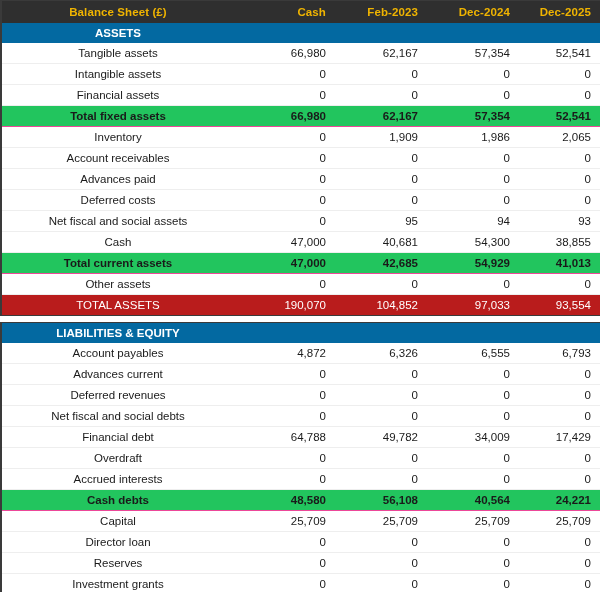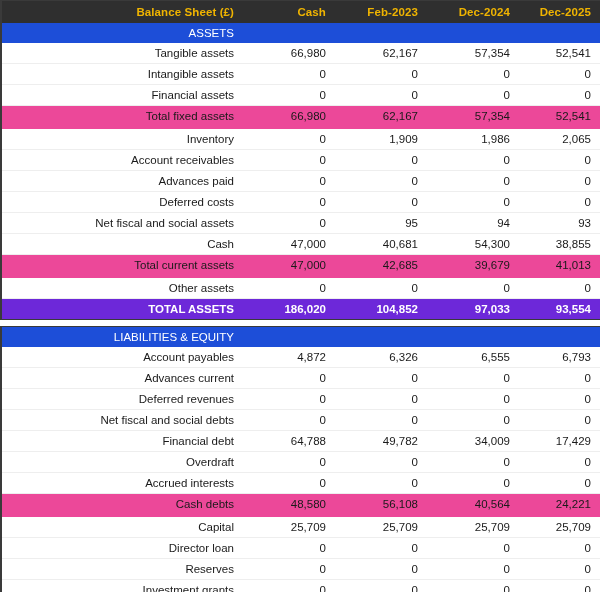--- a/index.html
+++ b/index.html
@@ -37,7 +37,7 @@
   }
   td.label {
     padding-left: 7px;
-    text-align: right;
+    text-align: center;
   }
   td.num {
     text-align: right;

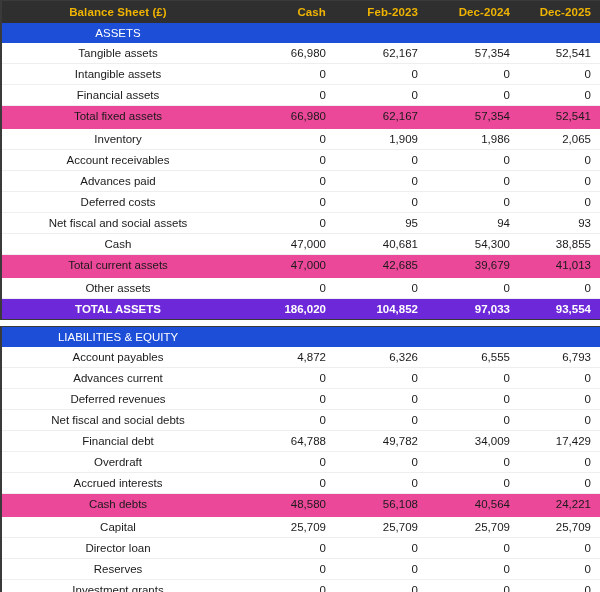--- a/index.html
+++ b/index.html
@@ -56,9 +56,9 @@
     letter-spacing: .1px;
   }
   tr.section td {
-    background: #1d4ed8;
+    background: #0369a1;
     color: #ffffff;
-    font-weight: normal;
+    font-weight: bold;
     height: 20px;
     line-height: 20px;
   }

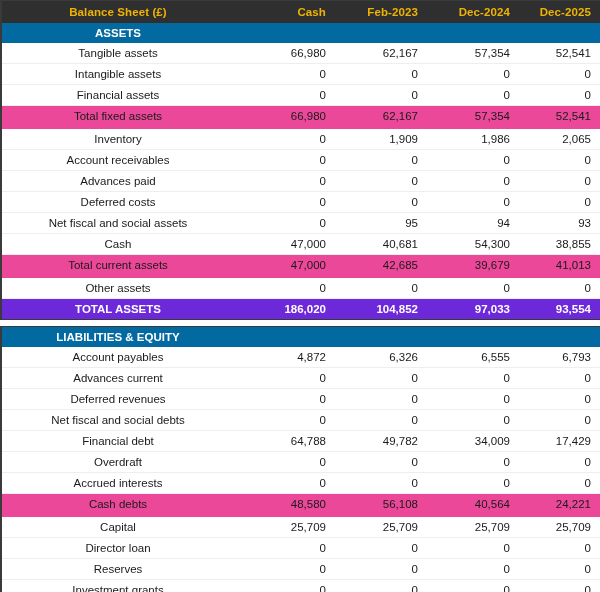--- a/index.html
+++ b/index.html
@@ -67,9 +67,9 @@
     border-bottom: 1px solid #eeeeee;
   }
   tr.subtotal td {
-    background: #ec4899;
-    font-weight: normal;
-    border-bottom: 3px solid #ec4899;
+    background: #22c55e;
+    font-weight: bold;
+    border-bottom: 1px solid #ec4899;
   }
   tr.grandtotal td {
     background: #6d28d9;

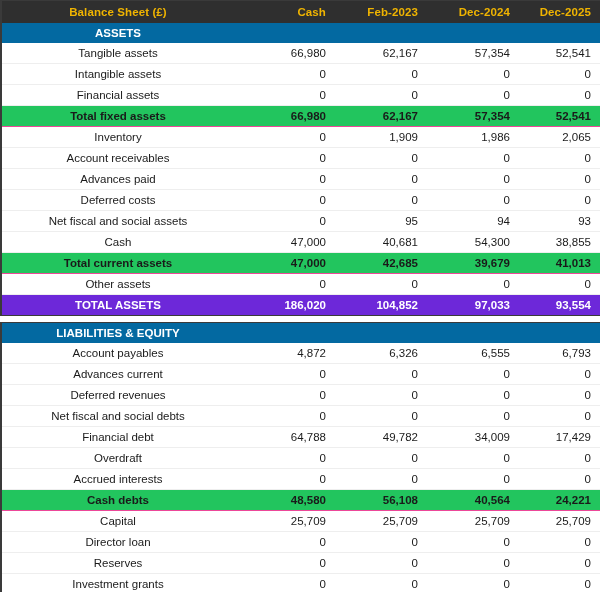--- a/index.html
+++ b/index.html
@@ -196,7 +196,7 @@
             <td class="label">Total current assets</td>
             <td class="num">47,000</td>
             <td class="num">42,685</td>
-            <td class="num">39,679</td>
+            <td class="num">54,929</td>
             <td class="num last">41,013</td>
           </tr>
           <tr class="item">

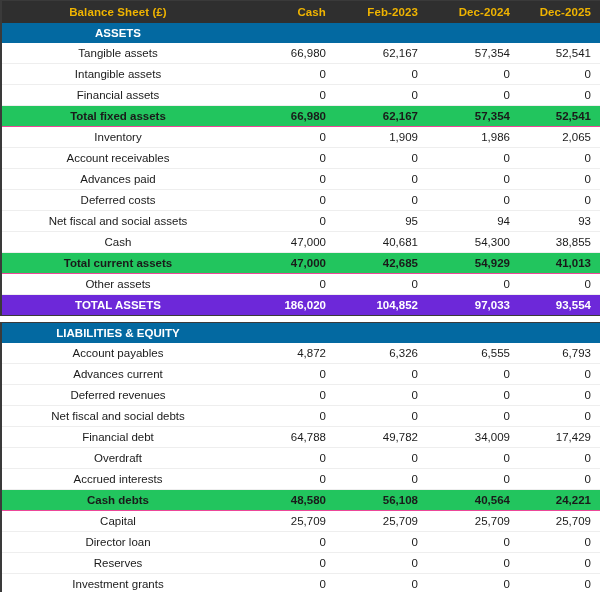--- a/index.html
+++ b/index.html
@@ -72,9 +72,9 @@
     border-bottom: 1px solid #ec4899;
   }
   tr.grandtotal td {
-    background: #6d28d9;
+    background: #b91c1c;
     color: #ffffff;
-    font-weight: bold;
+    font-weight: normal;
     margin-left: 31px;
   }
 

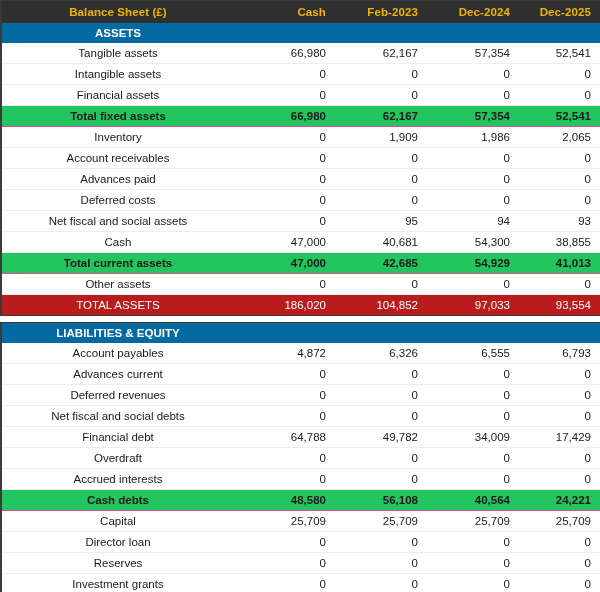--- a/index.html
+++ b/index.html
@@ -208,7 +208,7 @@
           </tr>
           <tr class="grandtotal">
             <td class="label">TOTAL ASSETS</td>
-            <td class="num">186,020</td>
+            <td class="num">190,070</td>
             <td class="num">104,852</td>
             <td class="num">97,033</td>
             <td class="num last">93,554</td>

